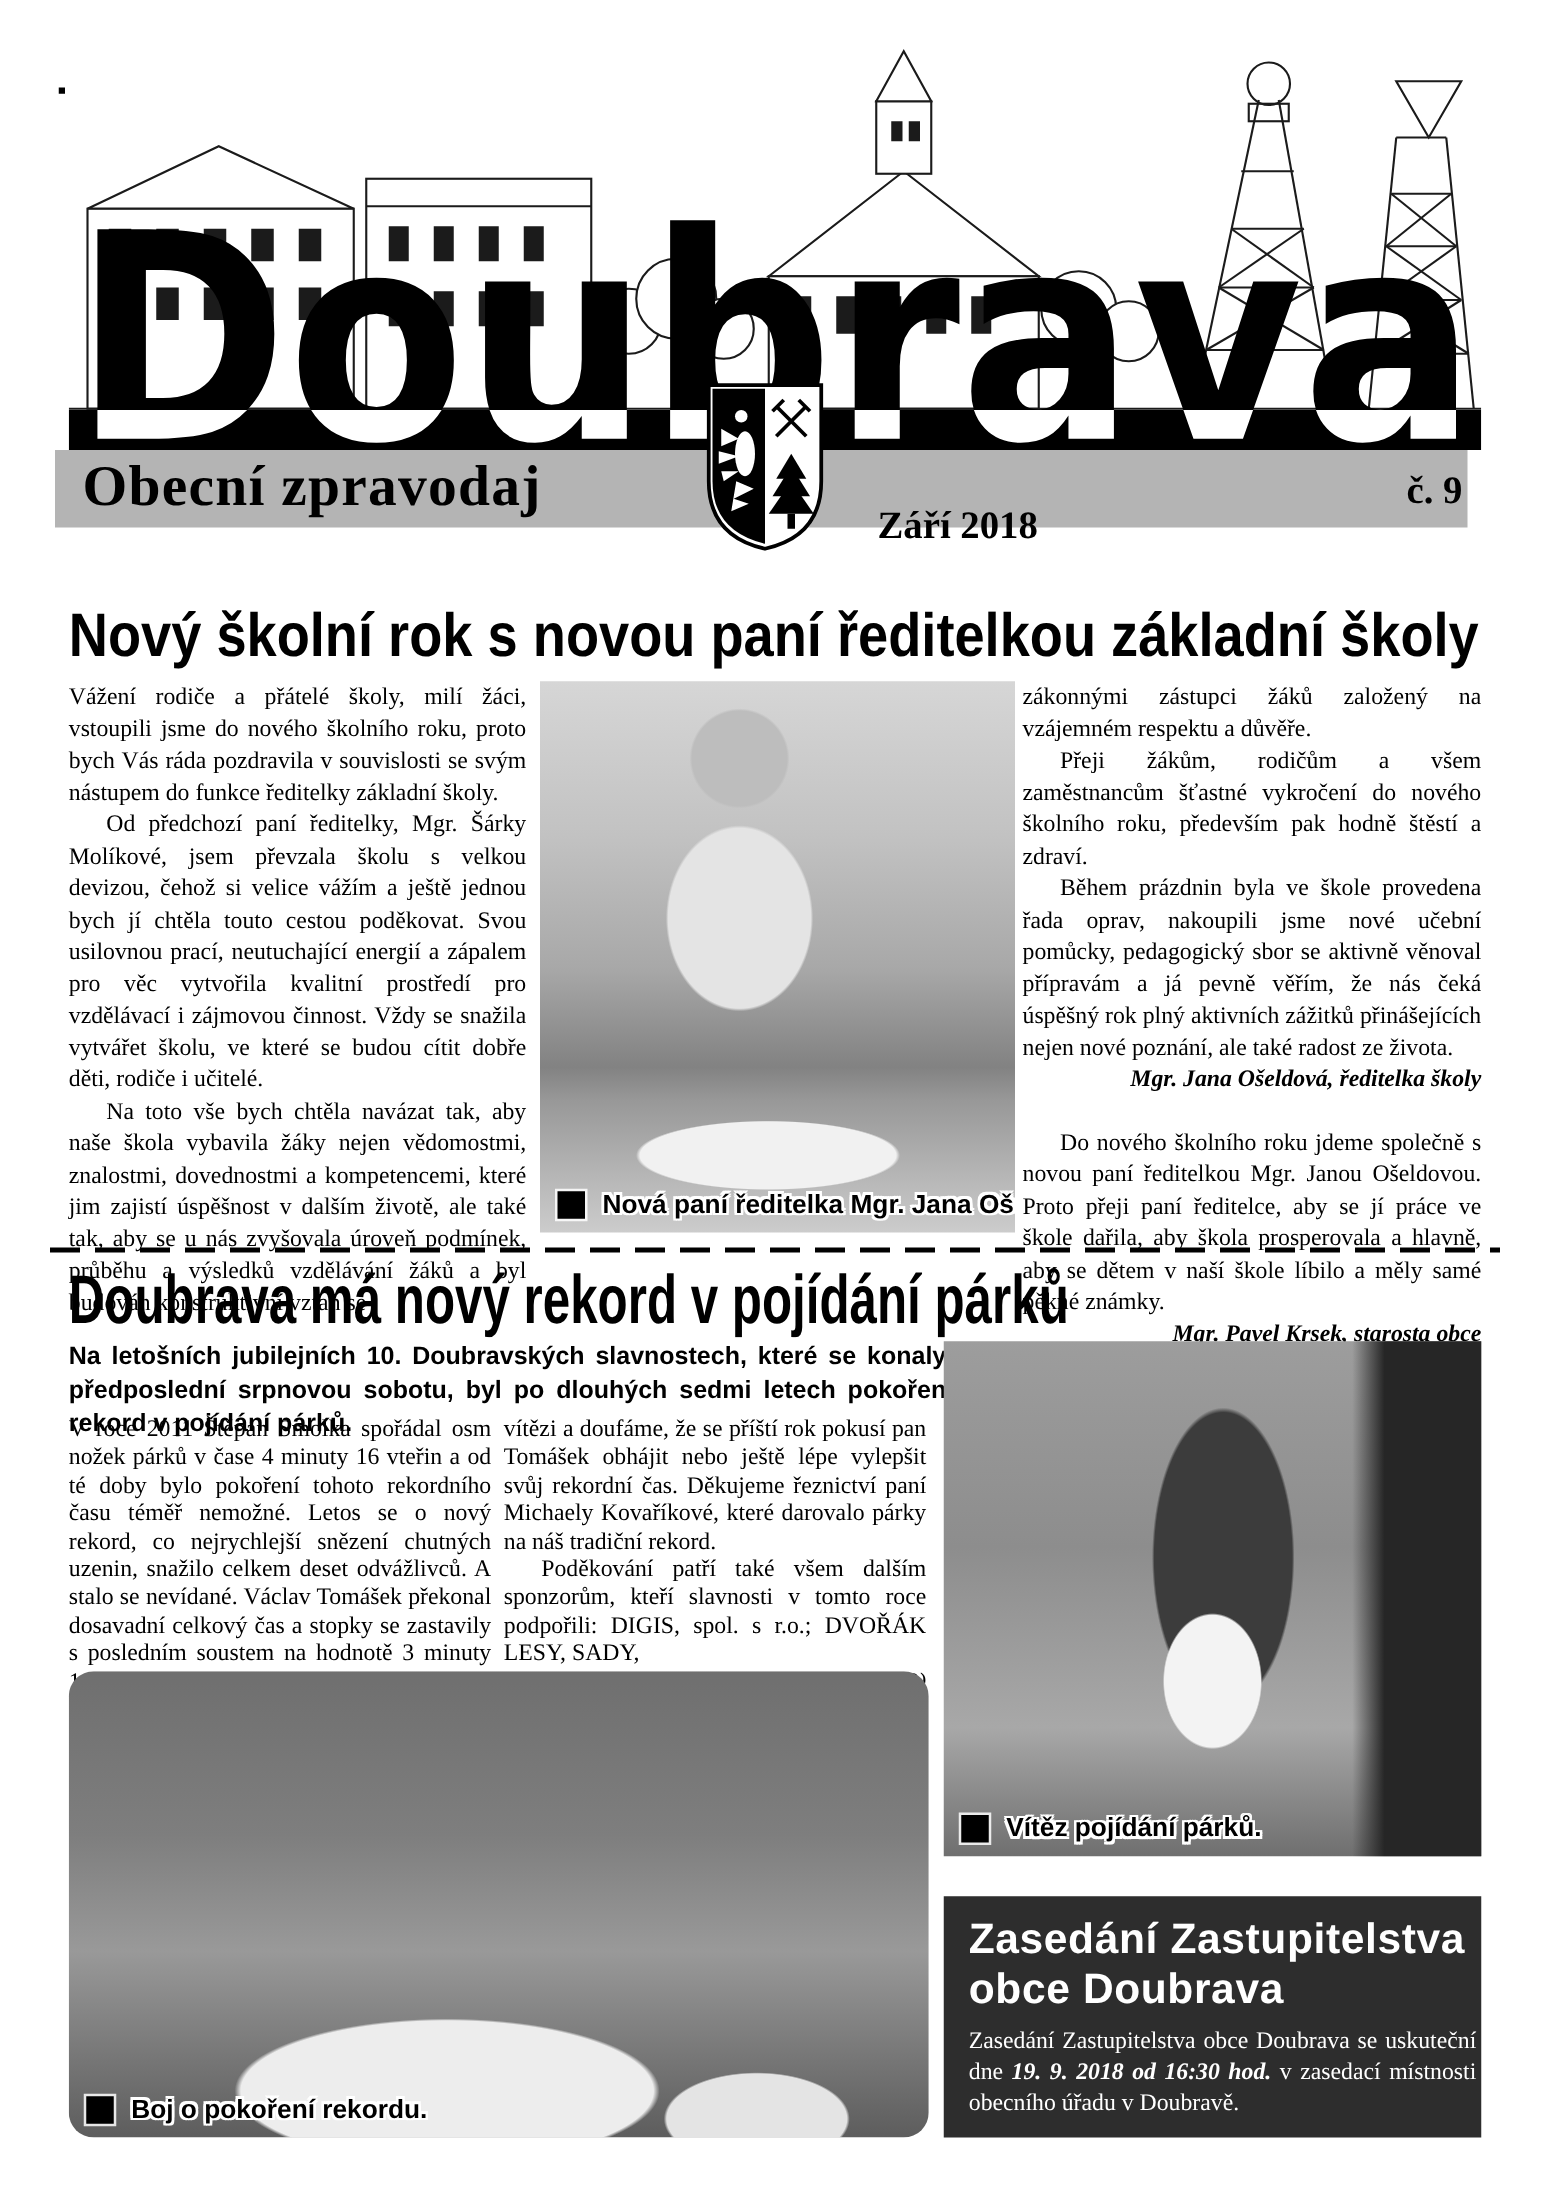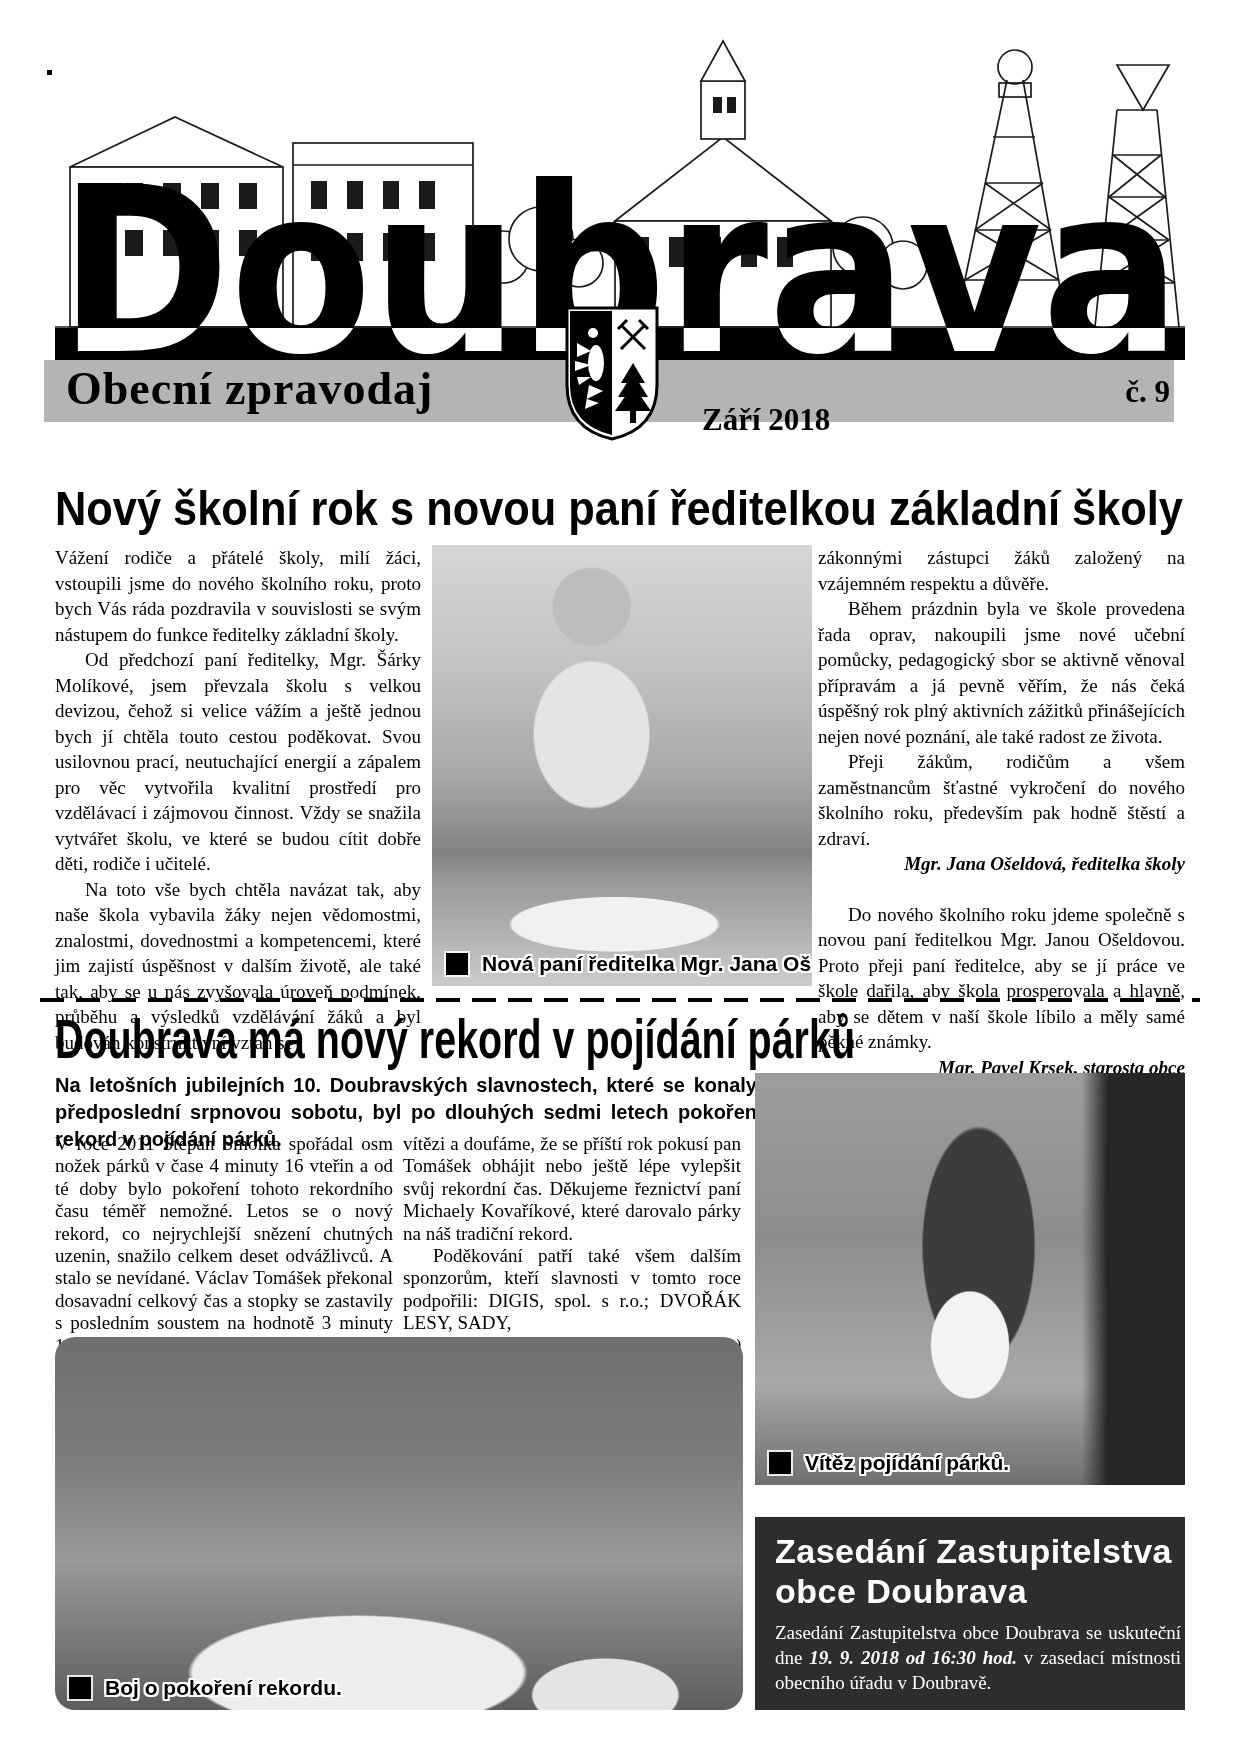--- a/index.html
+++ b/index.html
@@ -246,8 +246,8 @@
 
   <div class="col a1c3">
     <p>zákonnými zástupci žáků založený na vzájemném respektu a důvěře.</p>
+    <p class="ind">Přeji žákům, rodičům a všem zaměstnancům šťastné vykročení do nového školního roku, především pak hodně štěstí a zdraví.</p>
     <p class="ind">Během prázdnin byla ve škole provedena řada oprav, nakoupili jsme nové učební pomůcky, pedagogický sbor se aktivně věnoval přípravám a já pevně věřím, že nás čeká úspěšný rok plný aktivních zážitků přinášejících nejen nové poznání, ale také radost ze života.</p>
-    <p class="ind">Přeji žákům, rodičům a všem zaměstnancům šťastné vykročení do nového školního roku, především pak hodně štěstí a zdraví.</p>
     <p class="sig">Mgr. Jana Ošeldová, ředitelka školy</p>
     <p class="ind gapP">Do nového školního roku jdeme společně s novou paní ředitelkou Mgr. Janou Ošeldovou. Proto přeji paní ředitelce, aby se jí práce ve škole dařila, aby škola prosperovala a hlavně, aby se dětem v naší škole líbilo a měly samé pěkné známky.</p>
     <p class="sig">Mgr. Pavel Krsek, starosta obce</p>

